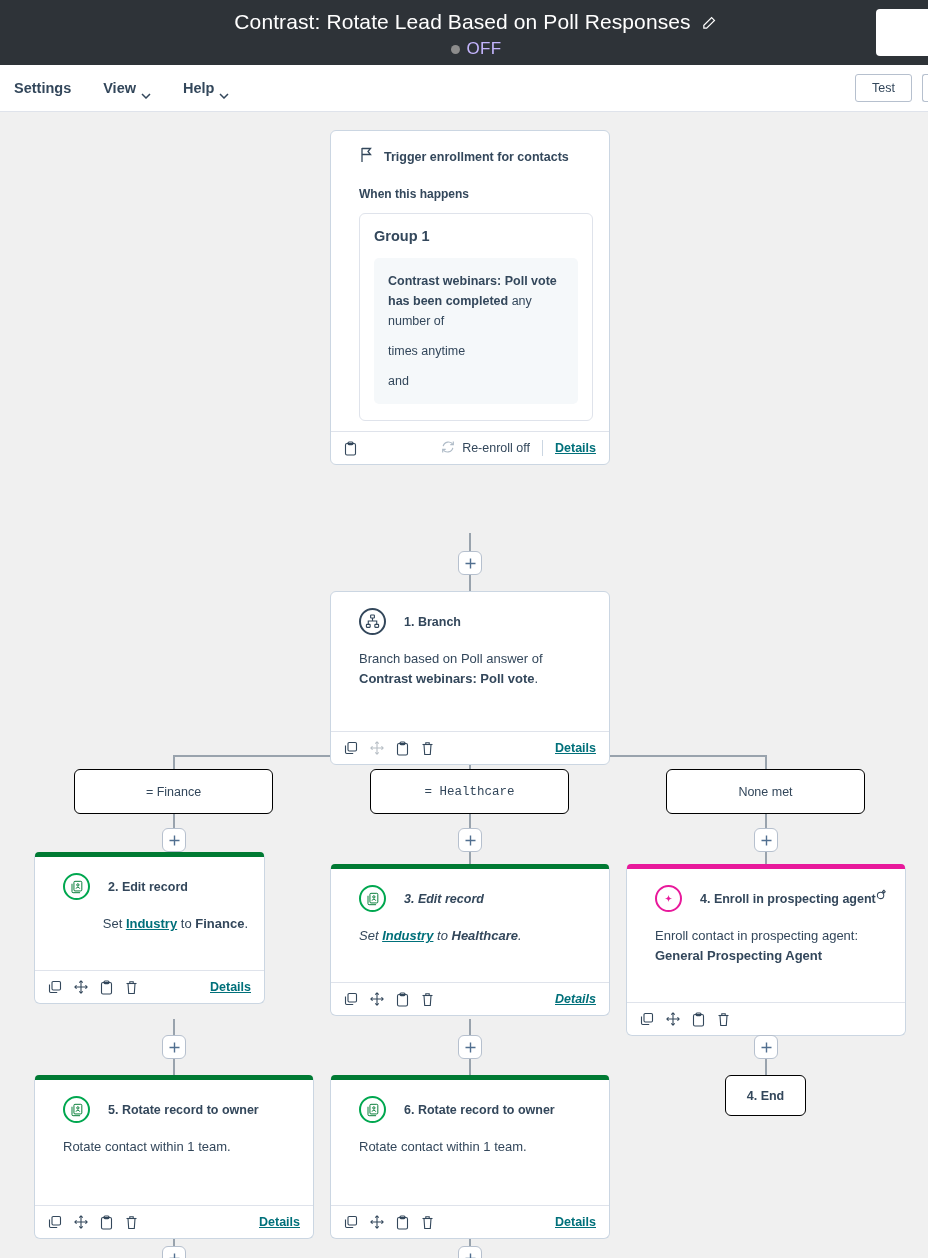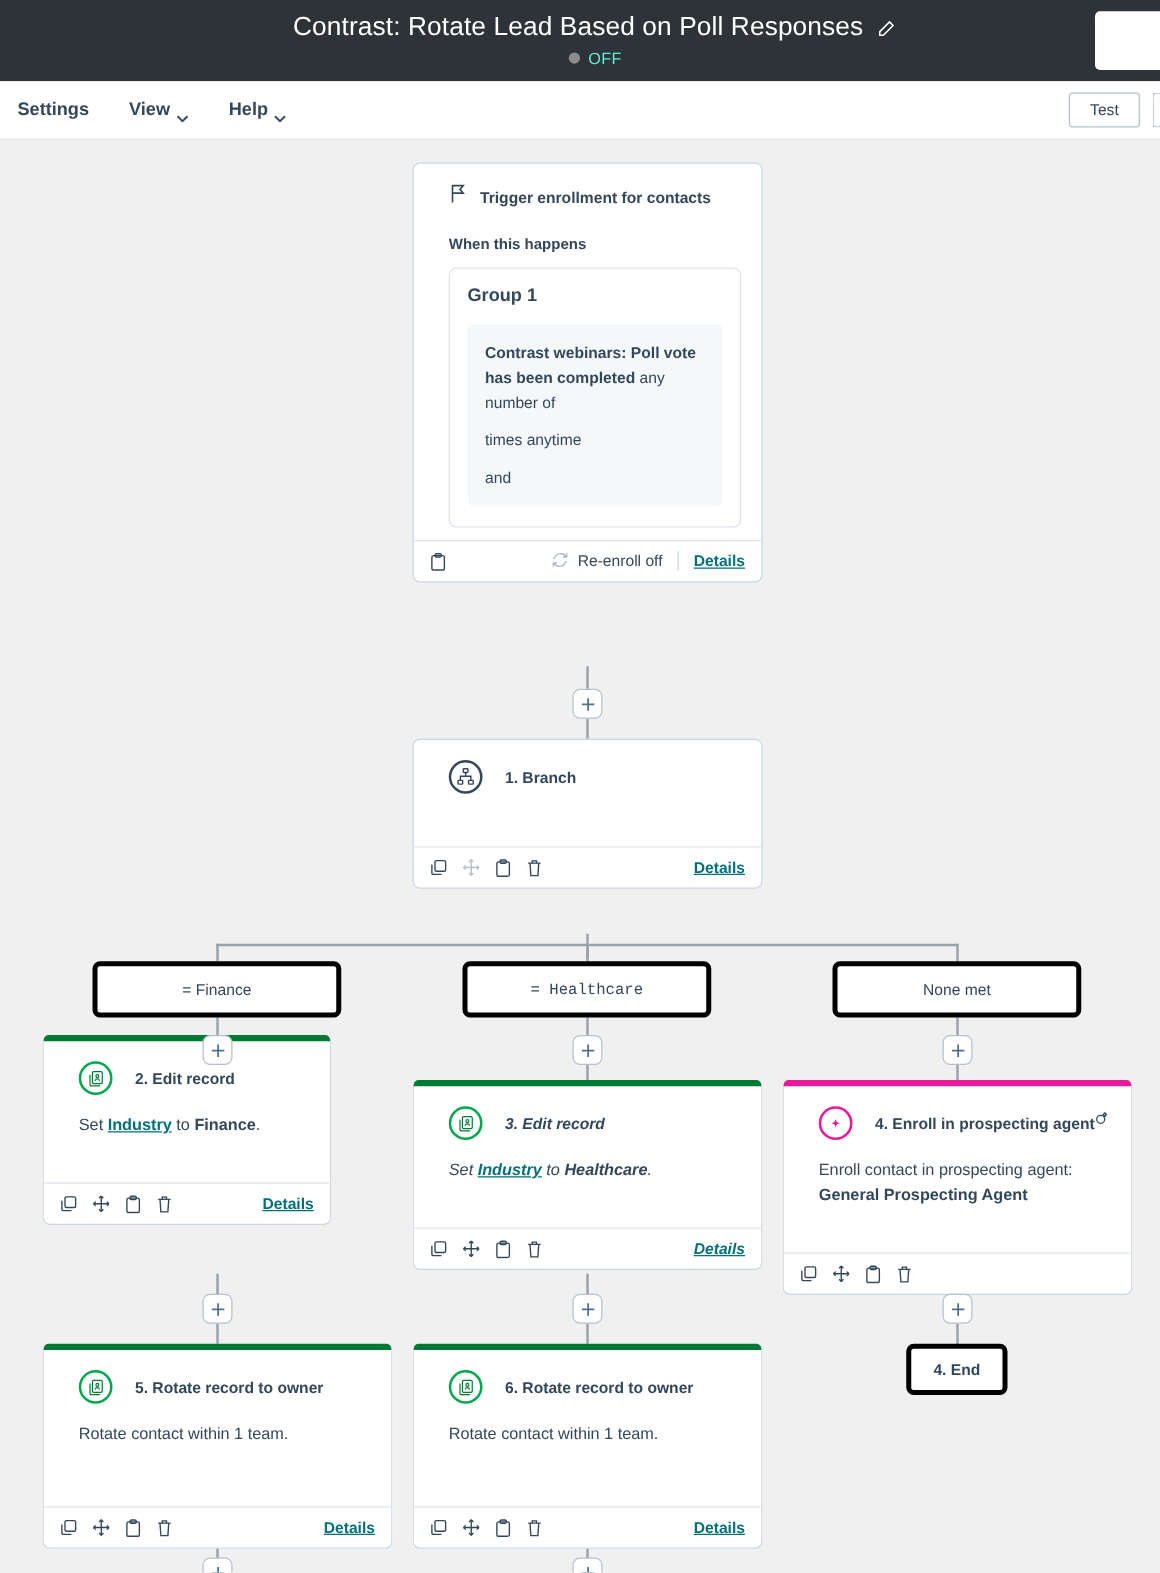--- a/index.html
+++ b/index.html
@@ -39,7 +39,7 @@
     width: 9px; height: 9px; border-radius: 50%;
     background: #8c8c8c; display: block;
   }
-  .status-text { color: #5eead4; font-size: 13px; letter-spacing: .3px; }
+  .status-text { color: #c4b5fd; font-size: 17px; letter-spacing: .3px; }
   .topbar-right-btn {
     position: absolute; right: -6px; top: 9px;
     width: 58px; height: 47px;

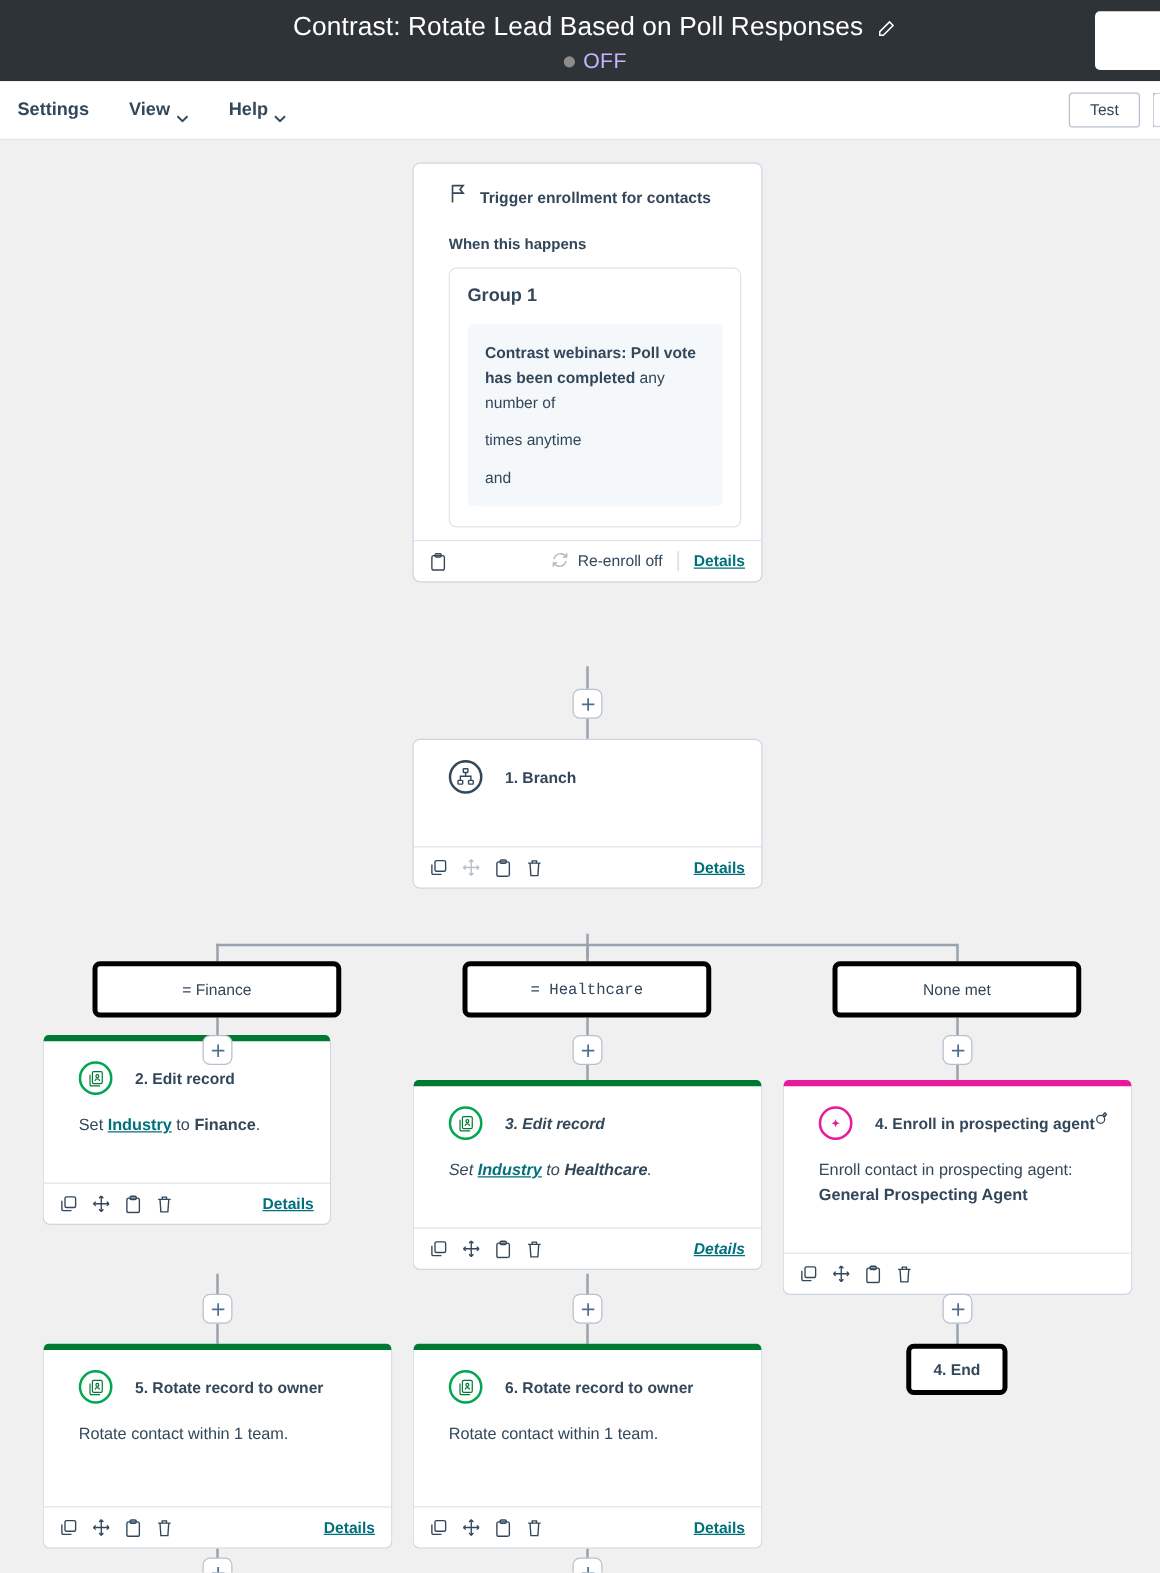--- a/index.html
+++ b/index.html
@@ -359,6 +359,9 @@
         </span>
         <span class="node-title">1. Branch</span>
       </div>
+      <div class="card-text">
+        <span>Branch based on Poll answer of </span><b>Contrast webinars: Poll vote</b><span>.</span>
+      </div>
     </div>
     <div class="card-foot">
       <div class="foot-icons">

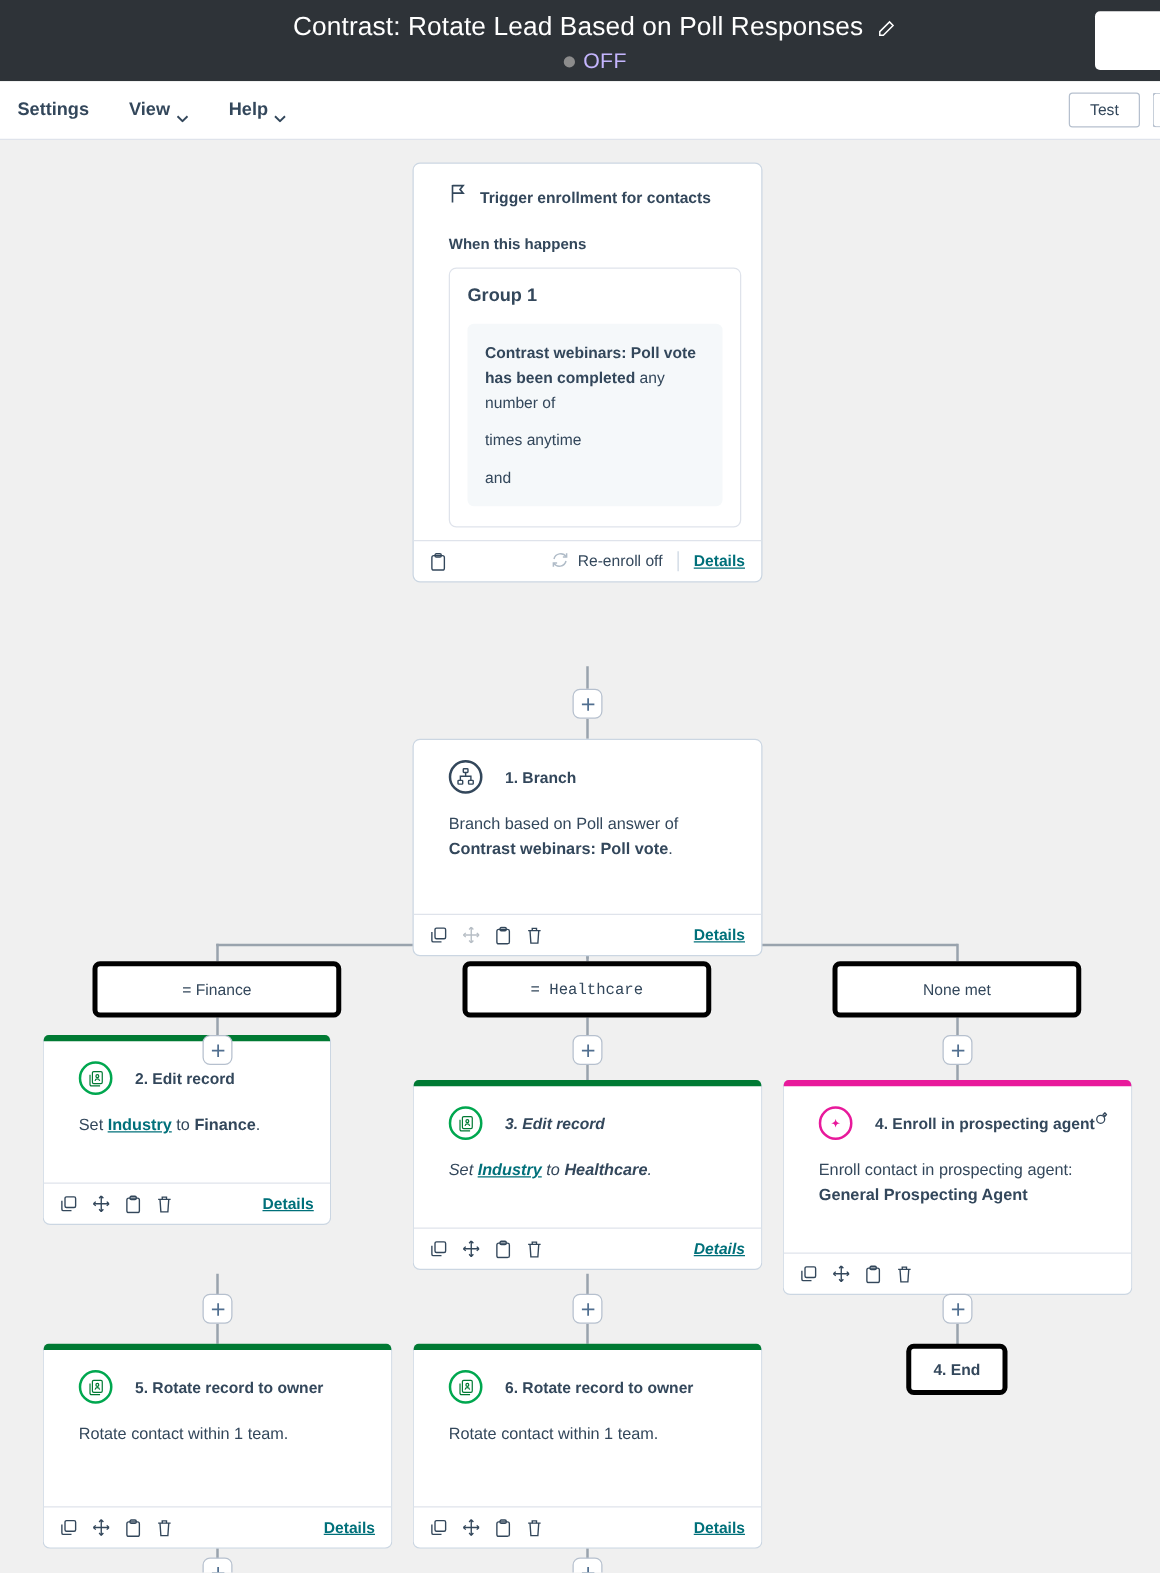--- a/index.html
+++ b/index.html
@@ -169,7 +169,7 @@
   
   .pill {
     position: absolute;
-    background: #ffffff; border: 4px solid #000000; border-radius: 6px;
+    background: #ffffff; border: 1px solid #000000; border-radius: 6px;
     display: flex; align-items: center; justify-content: center;
     font-size: 12.5px; color: #33475b; z-index: 2;
   }

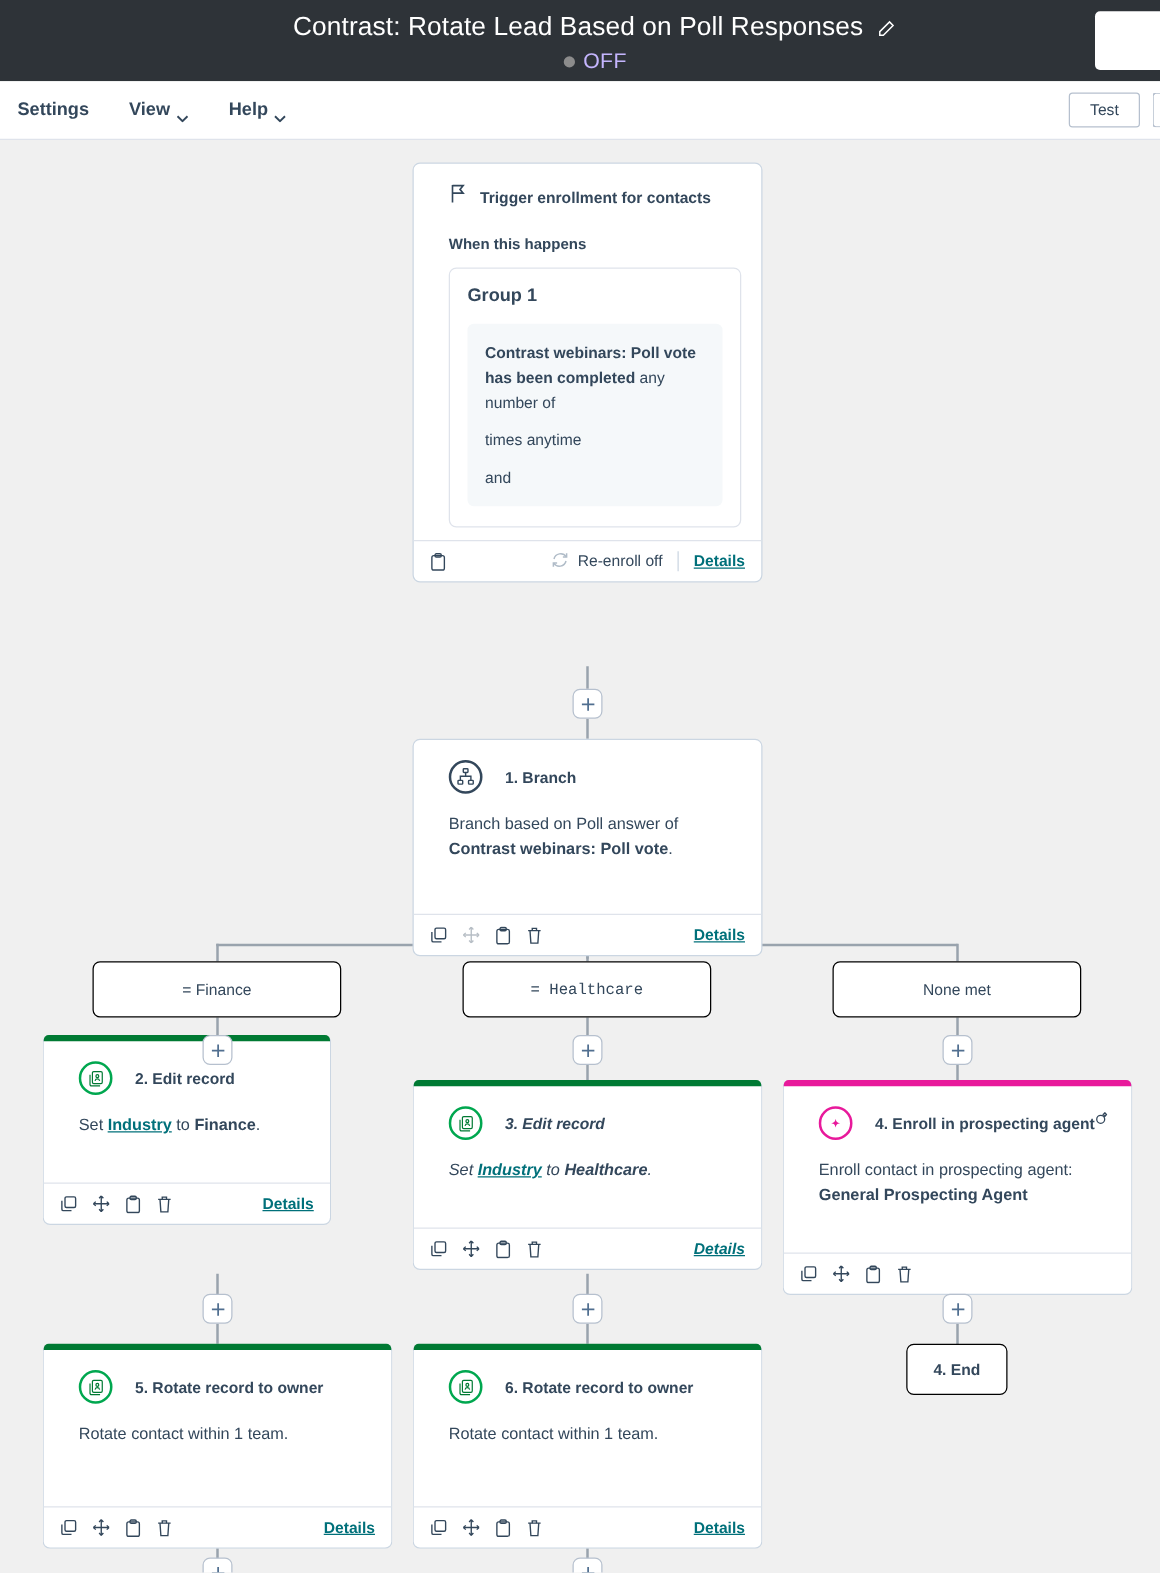--- a/index.html
+++ b/index.html
@@ -405,7 +405,7 @@
     <span>None met</span>
   </div>
 
-  <div class="card card-accent" style="left:34px; top:716px; width:231px;">
+  <div class="card card-accent" style="left:34px; top:740px; width:231px;text-align:right;">
     <span class="accent-bar" style="background:#007a33;"></span>
     <div class="card-body" style="padding-bottom:36px;">
       <div class="card-head">

